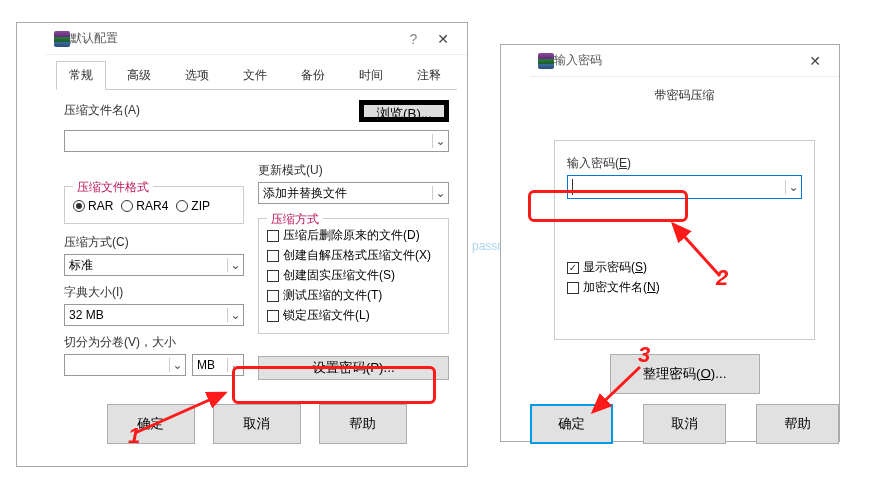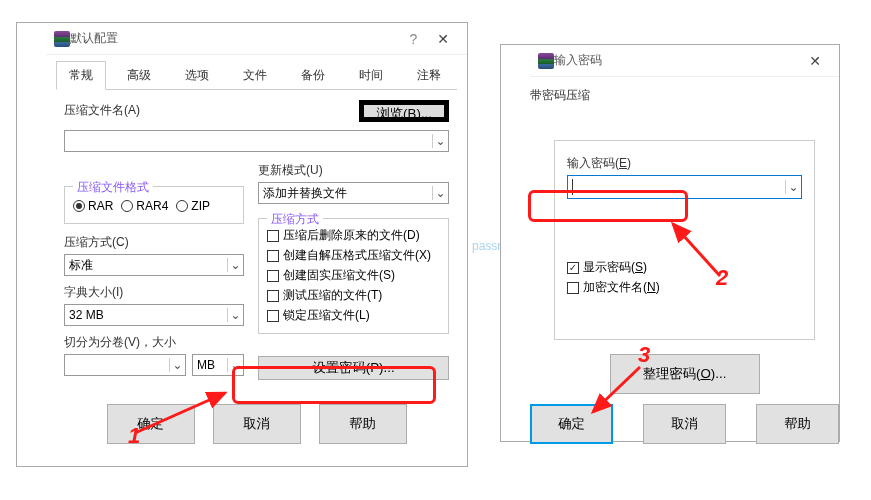--- a/index.html
+++ b/index.html
@@ -51,7 +51,7 @@
     .dlg-btn { width: 88px; height: 40px; border: 1px solid #adadad; background: #e1e1e1; cursor: pointer; }
     .dlg-btn.primary { border: 2px solid #0099e5; }
     
-    .subtitle { text-align: left; padding: 10px 0 16px 0; color: #333; }
+    .subtitle { text-align: center; padding: 10px 0 16px 0; color: #333; }
     
     .d2-content { padding: 20px 24px 0 24px; }
     .pwd-combo { display: flex; height: 24px; border: 1px solid #0078d7; width: 100%; align-items: center; }

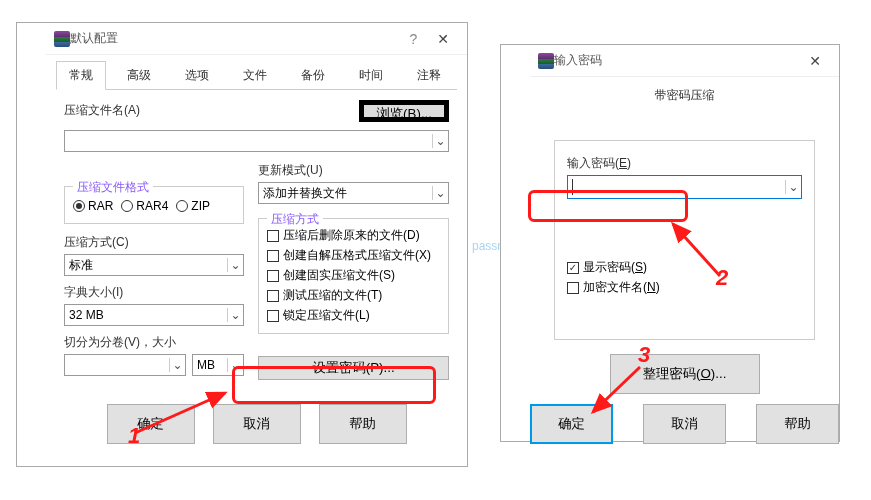--- a/index.html
+++ b/index.html
@@ -32,7 +32,7 @@
     .col-right { flex: 1; }
     
     .fieldset { border: 1px solid #ccc; padding: 8px 8px 10px 8px; position: relative; margin-bottom: 10px; }
-    .fieldset-legend { position: absolute; top: -8px; left: 8px; background: #fff; padding: 0 4px; color: #8b5cf6; }
+    .fieldset-legend { position: absolute; top: -8px; left: 8px; background: #fff; padding: 0 4px; color: #be185d; }
     
     .radio-row { display: flex; gap: 8px; align-items: center; margin-top: 4px; }
     .radio-item { display: flex; align-items: center; gap: 3px; cursor: pointer; }

